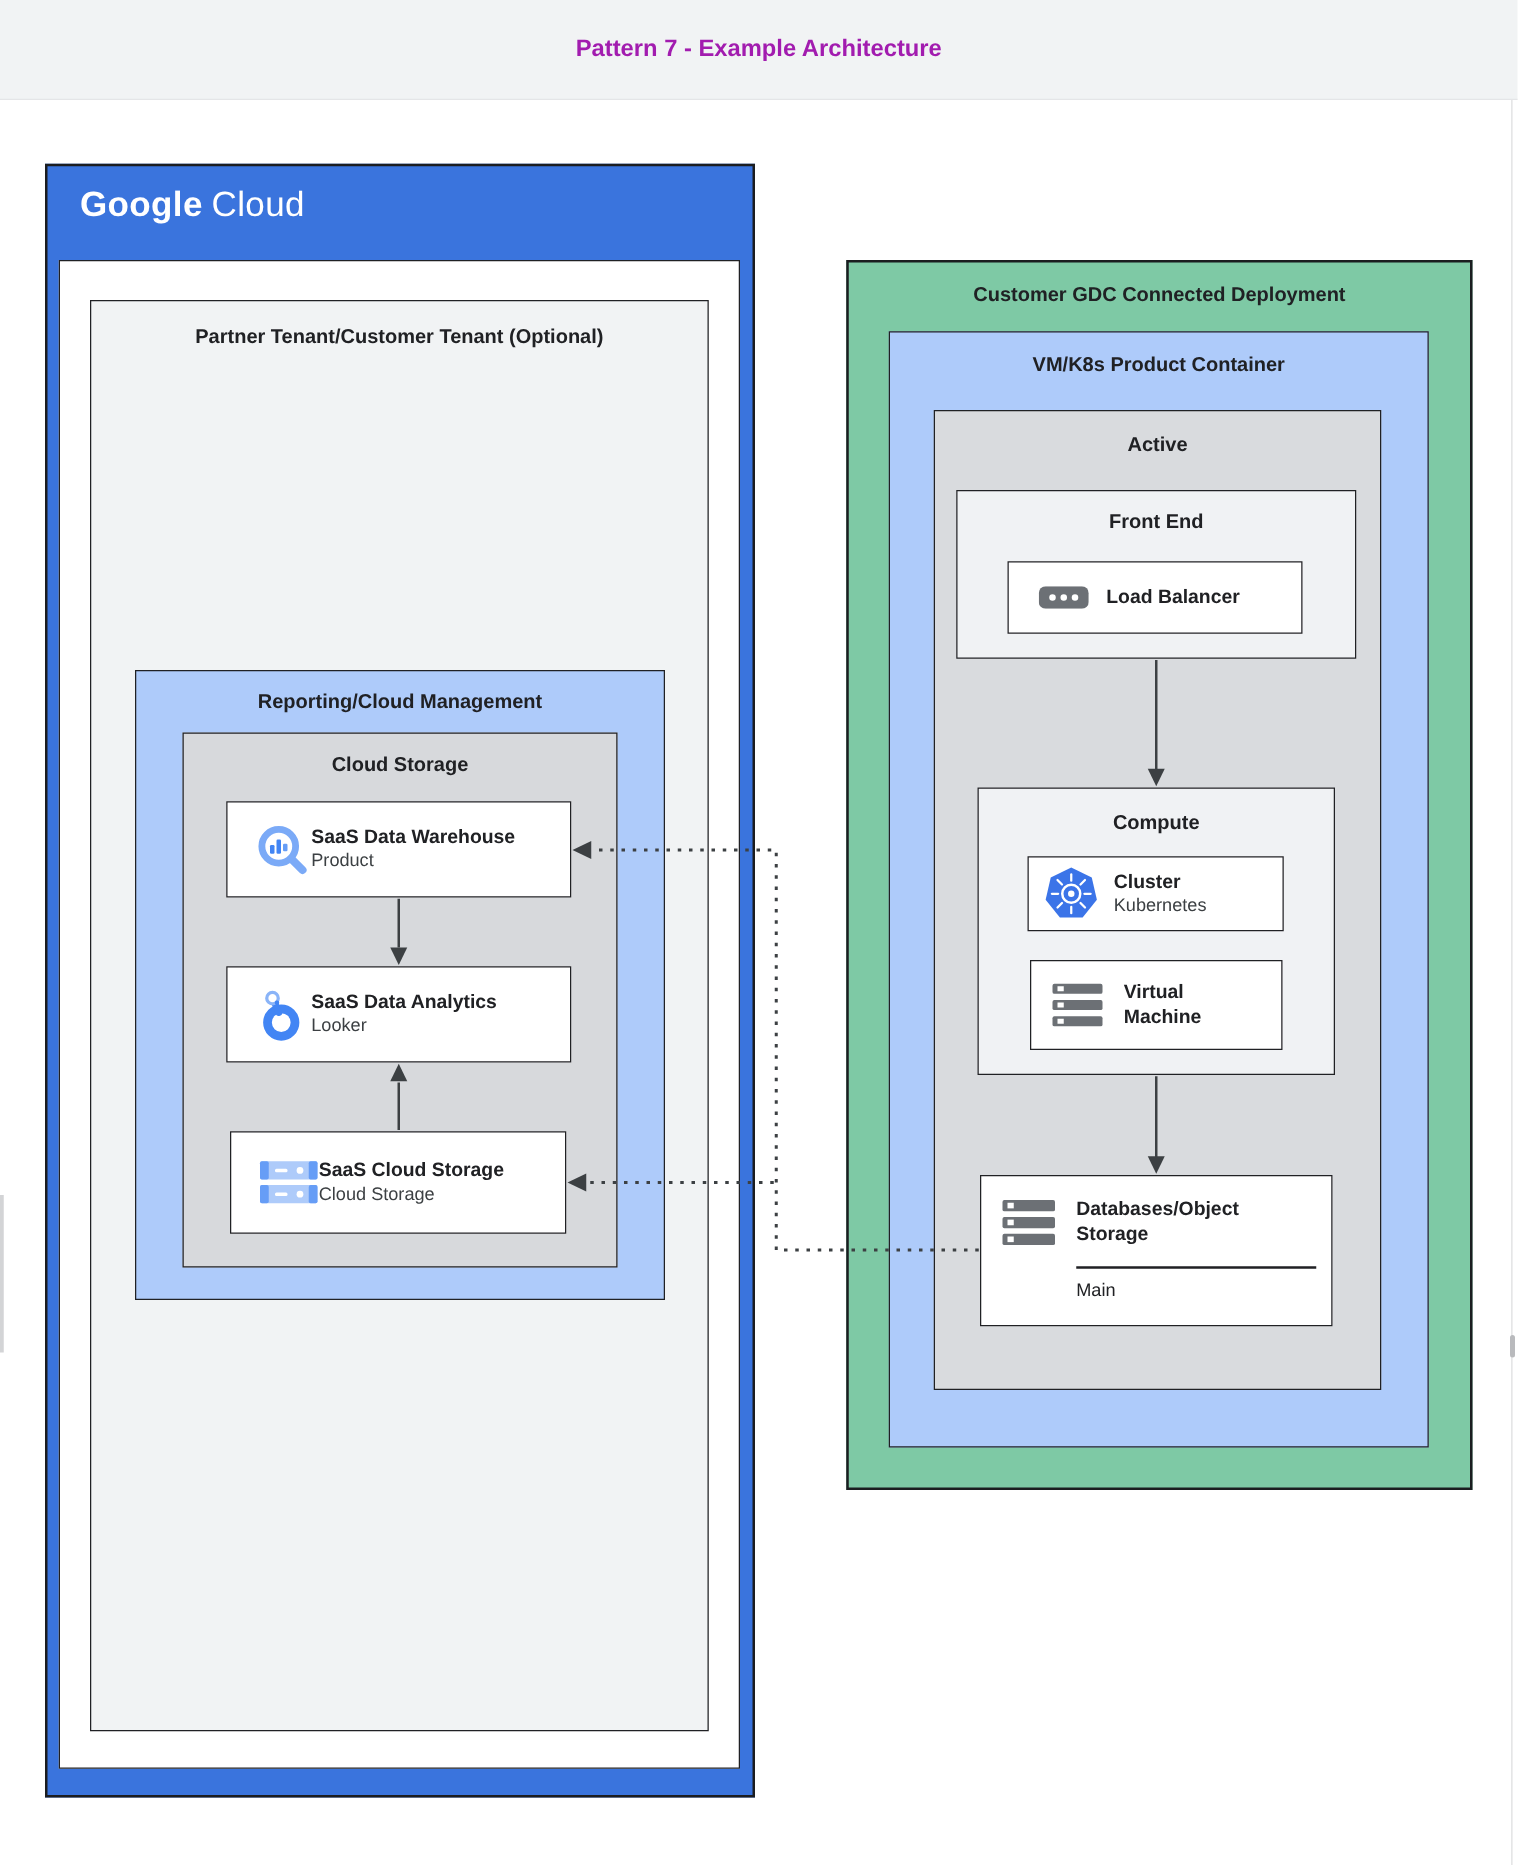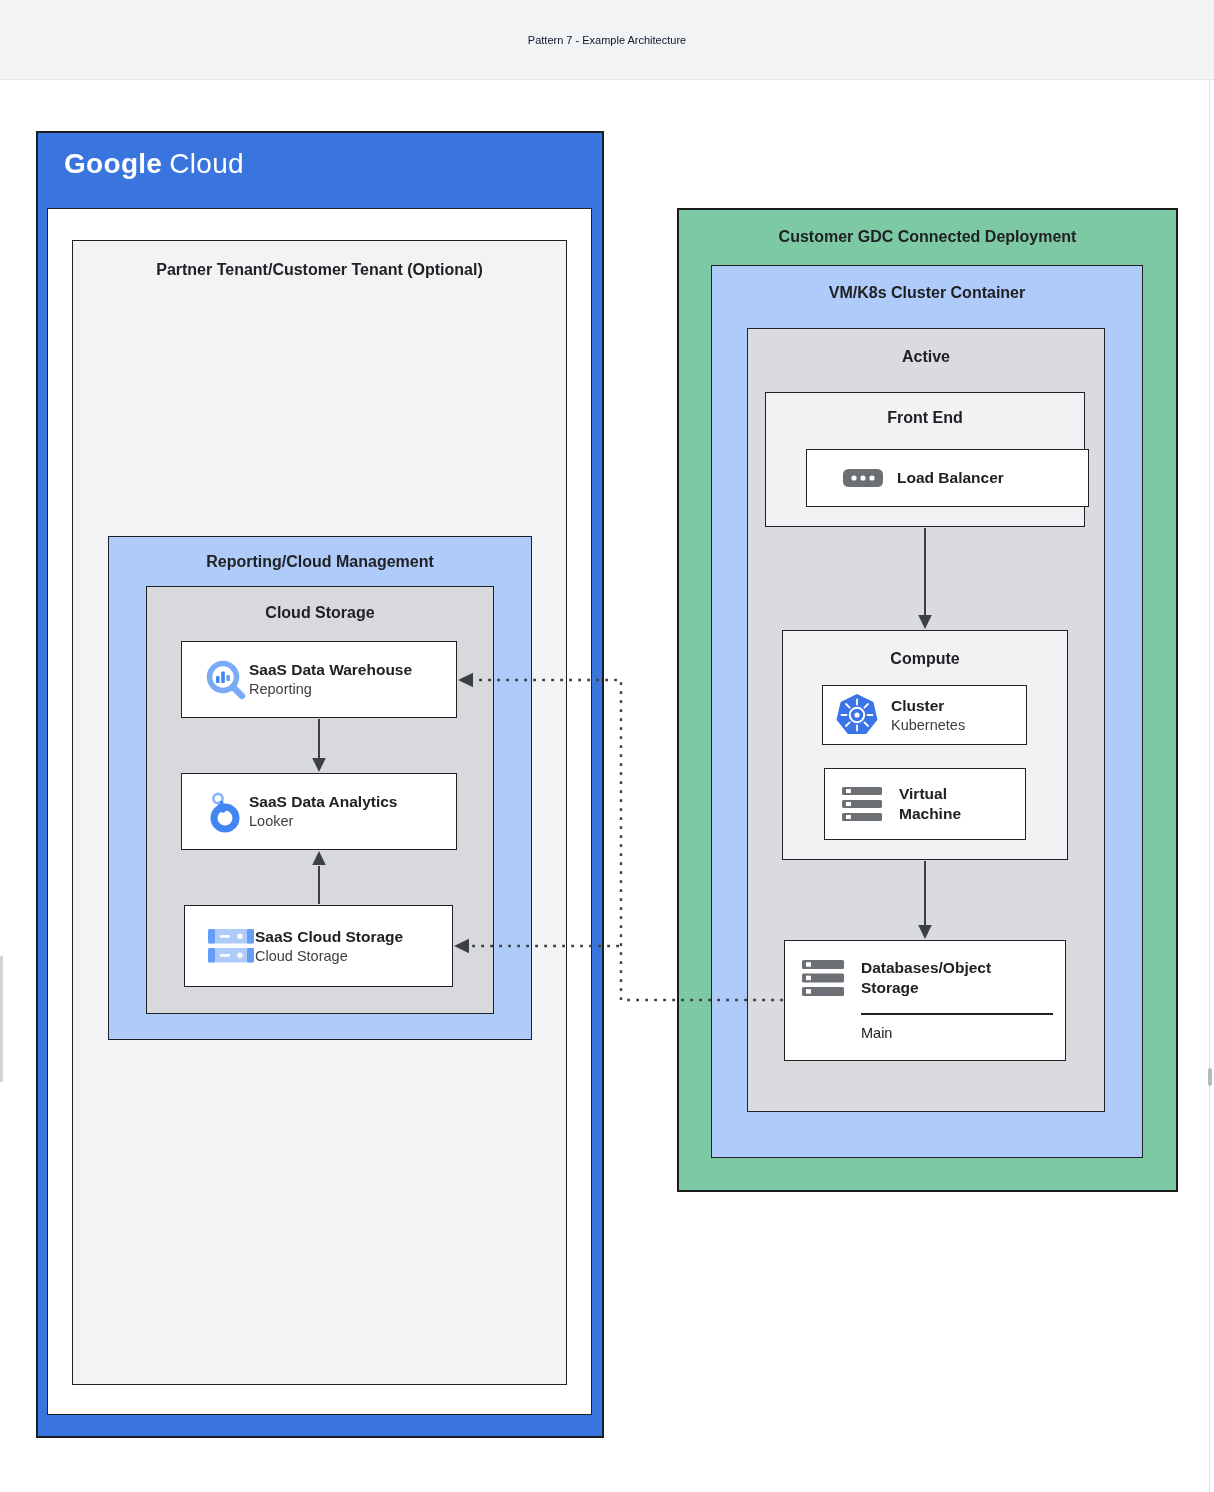--- a/index.html
+++ b/index.html
@@ -10,7 +10,7 @@
   .header { position:absolute; left:0; top:0; width:1214px; height:80px;
             background:#f1f3f4; border-bottom:1px solid #e4e5e7;
             display:flex; align-items:center; justify-content:center; }
-  .header .title { font-size:11px; font-weight:400; color:#0f172a; }
+  .header .title { font-size:19px; font-weight:700; color:#a21caf; }
 
   .abs { position:absolute; }
   .frame { position:absolute; }

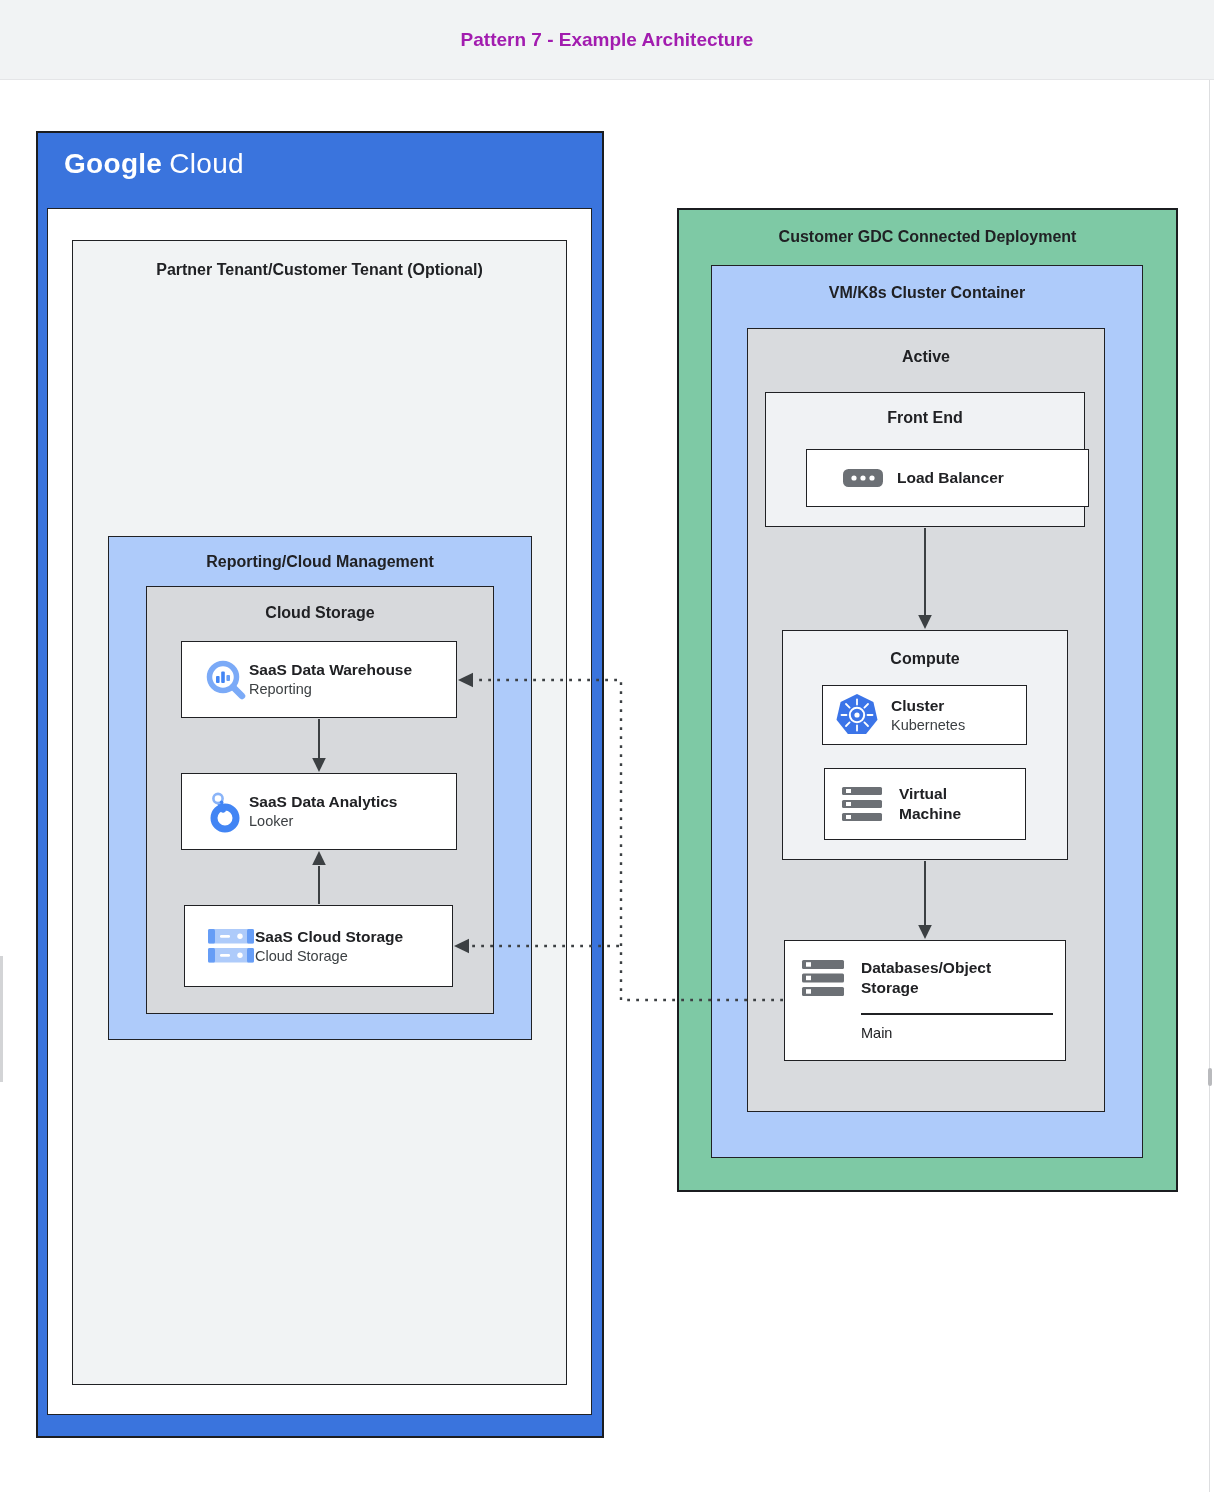--- a/index.html
+++ b/index.html
@@ -154,7 +154,7 @@
   </div>
 
   <div class="frame inner vmk8s-box">
-    <div class="boxtitle">VM/K8s Cluster Container</div>
+    <div class="boxtitle">VM/K8s Product Container</div>
   </div>
 
   <div class="frame inner active-box">

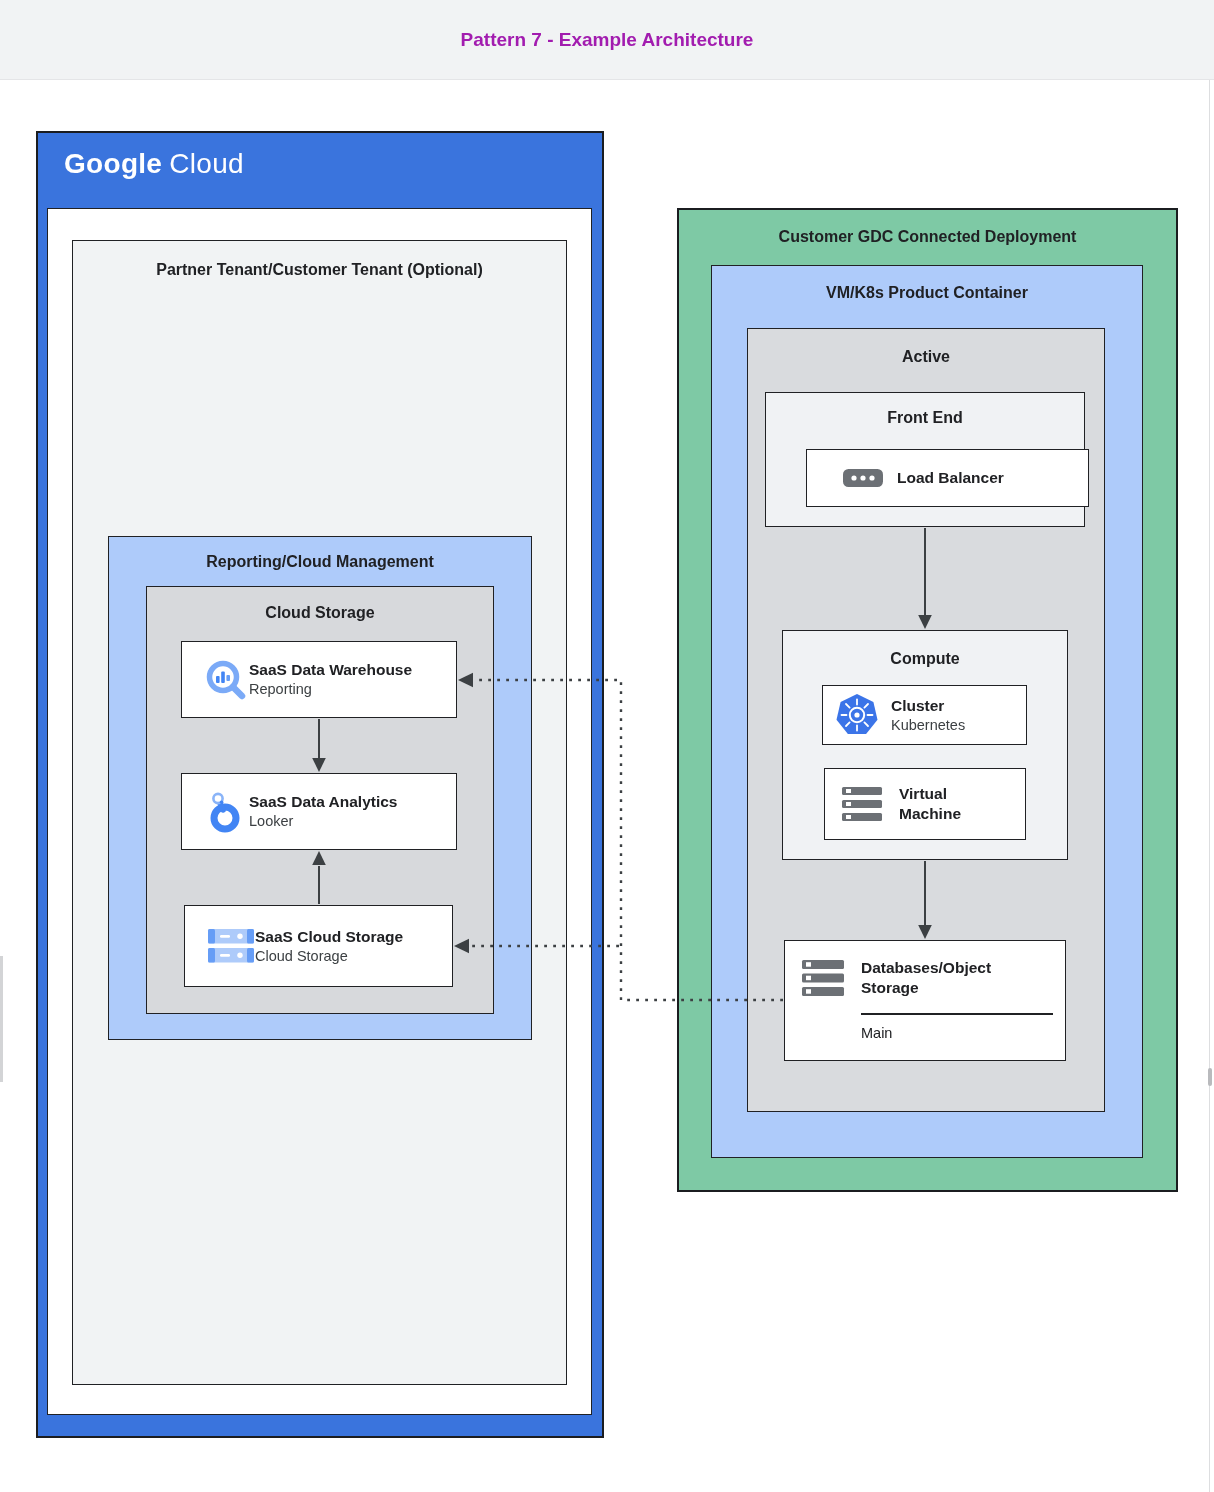--- a/index.html
+++ b/index.html
@@ -45,7 +45,7 @@
   .card-sstore  { left:184px; top:905px; width:269px; height:82px; padding-left:22px; }
   .card-bq .txt, .card-looker .txt, .card-sstore .txt { }
 
-  .card-lb      { left:806px; top:449px; width:283px; height:58px; padding-left:36px; }
+  .card-lb      { left:806px; top:449px; width:236px; height:58px; padding-left:24px; }
   .card-lb .txt { margin-left:14px; }
   .card-cluster { left:822px; top:685px; width:205px; height:60px; padding-left:12px; }
   .card-cluster .txt { margin-left:12px; }

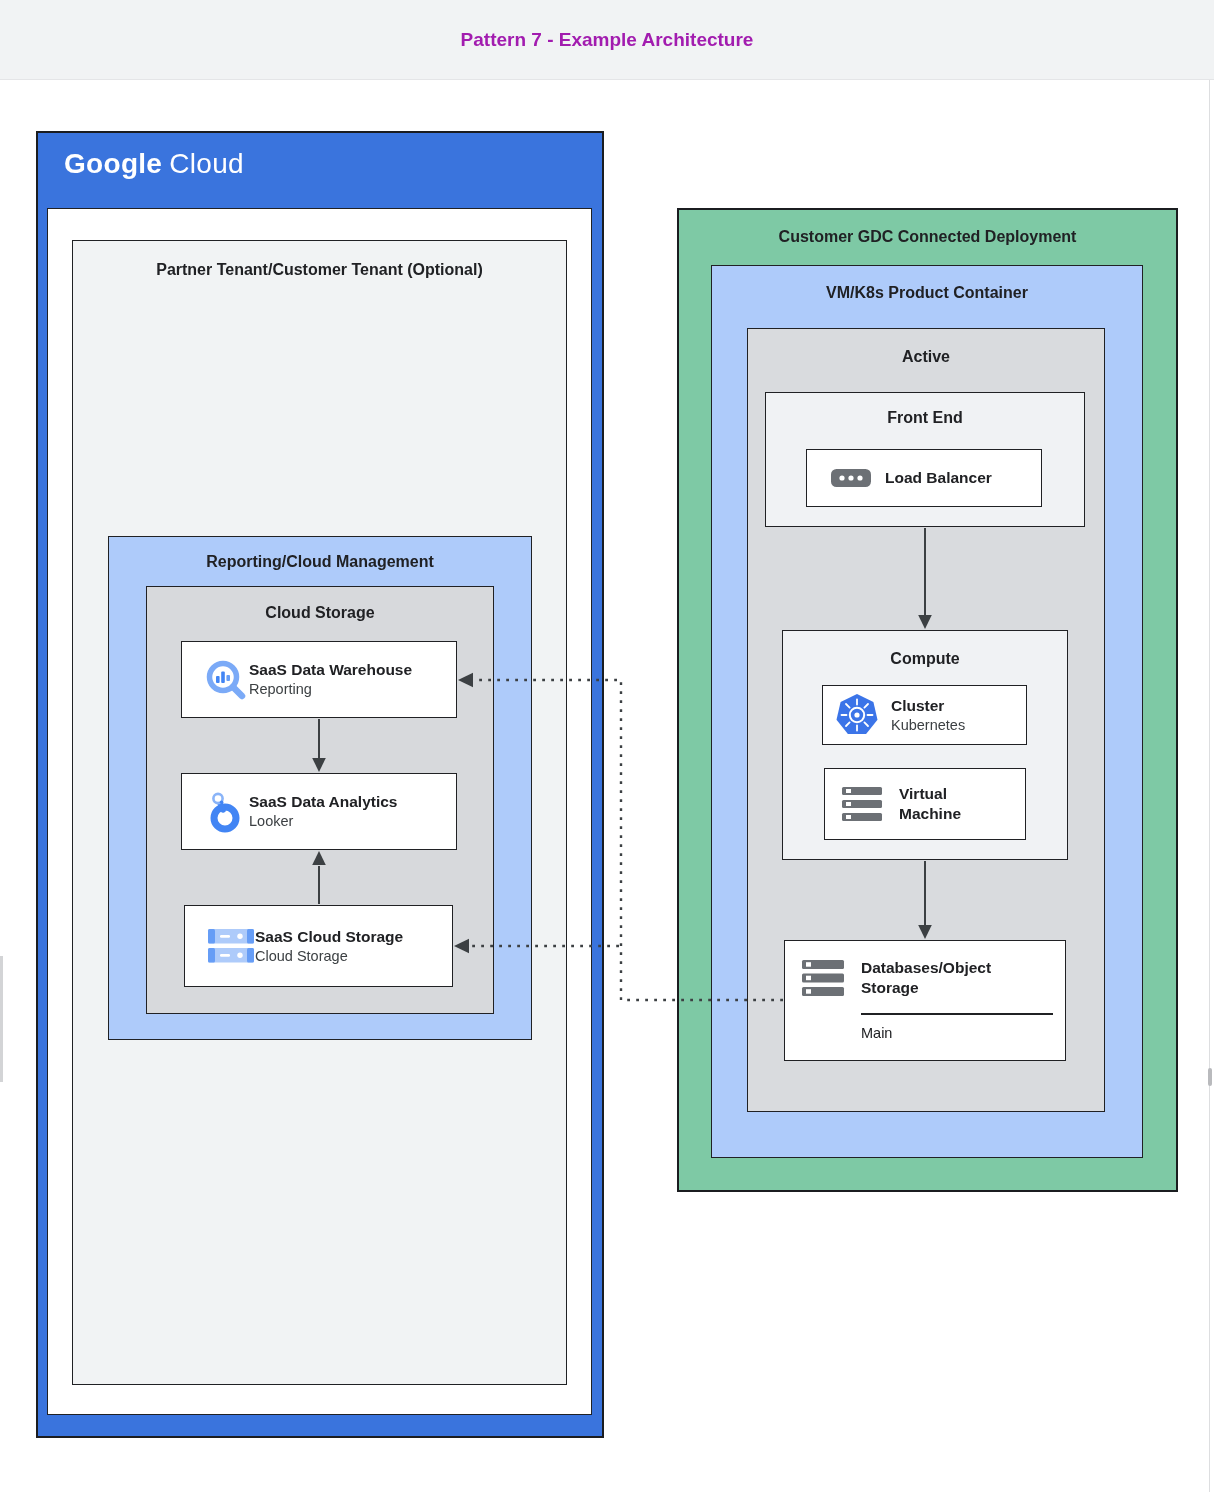--- a/index.html
+++ b/index.html
@@ -105,7 +105,7 @@
     </span>
     <span class="txt">
       <span class="t1">SaaS Data Warehouse</span>
-      <span class="t2">Reporting</span>
+      <span class="t2">Product</span>
     </span>
   </div>
 

